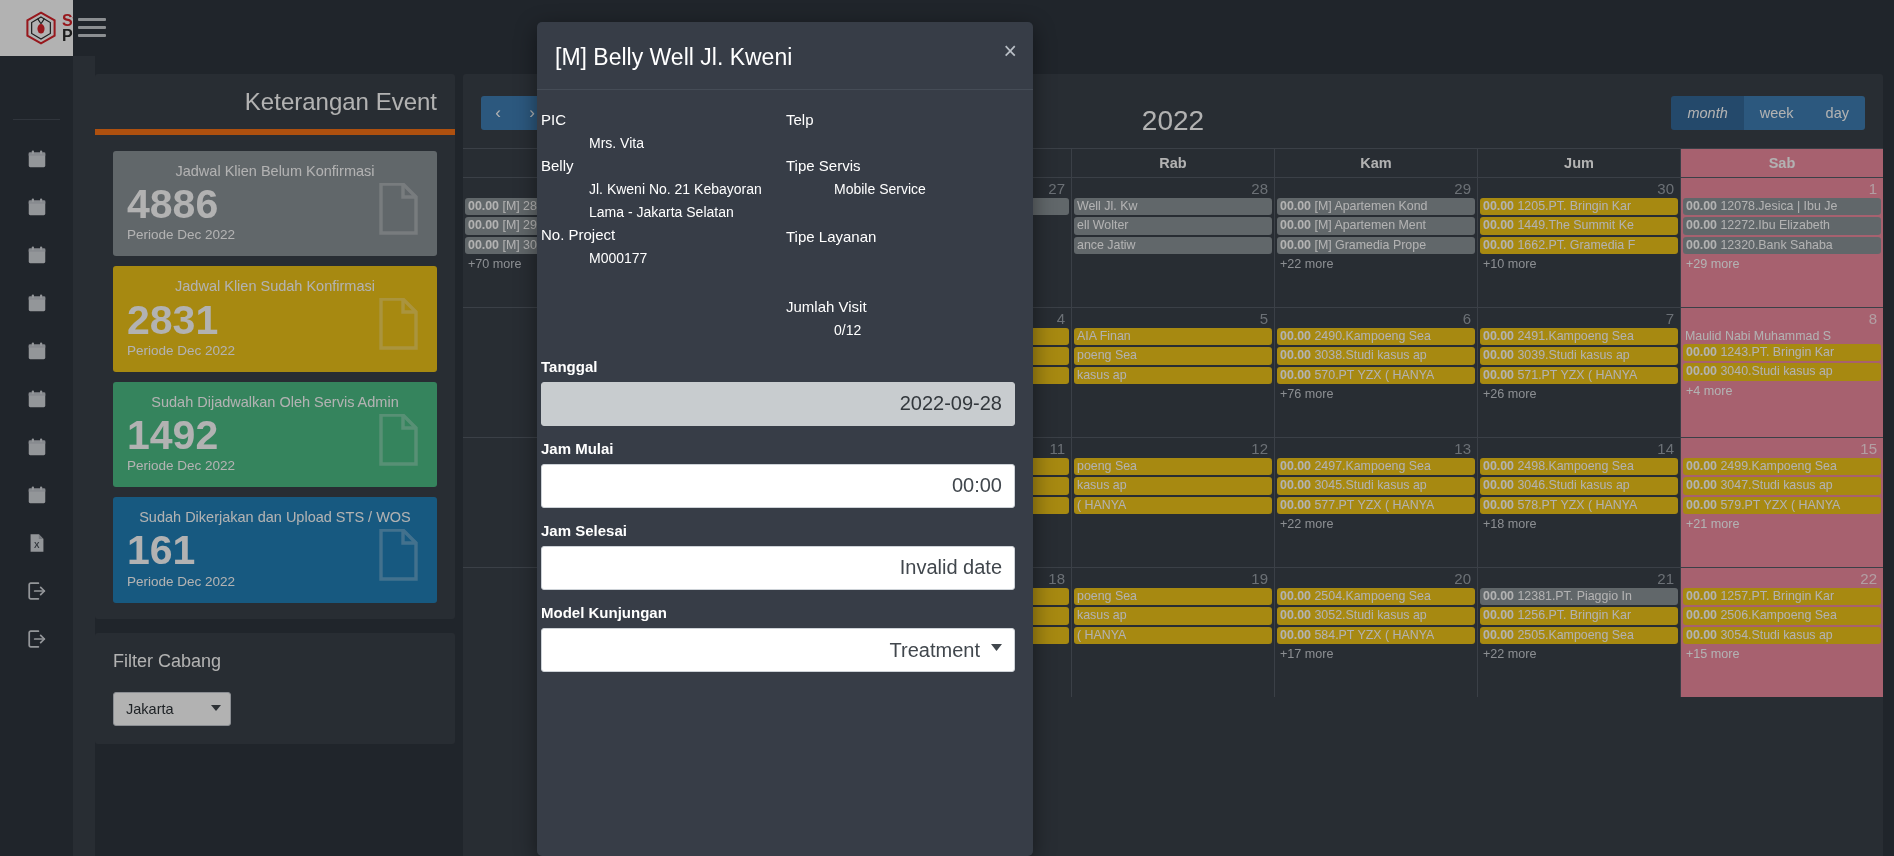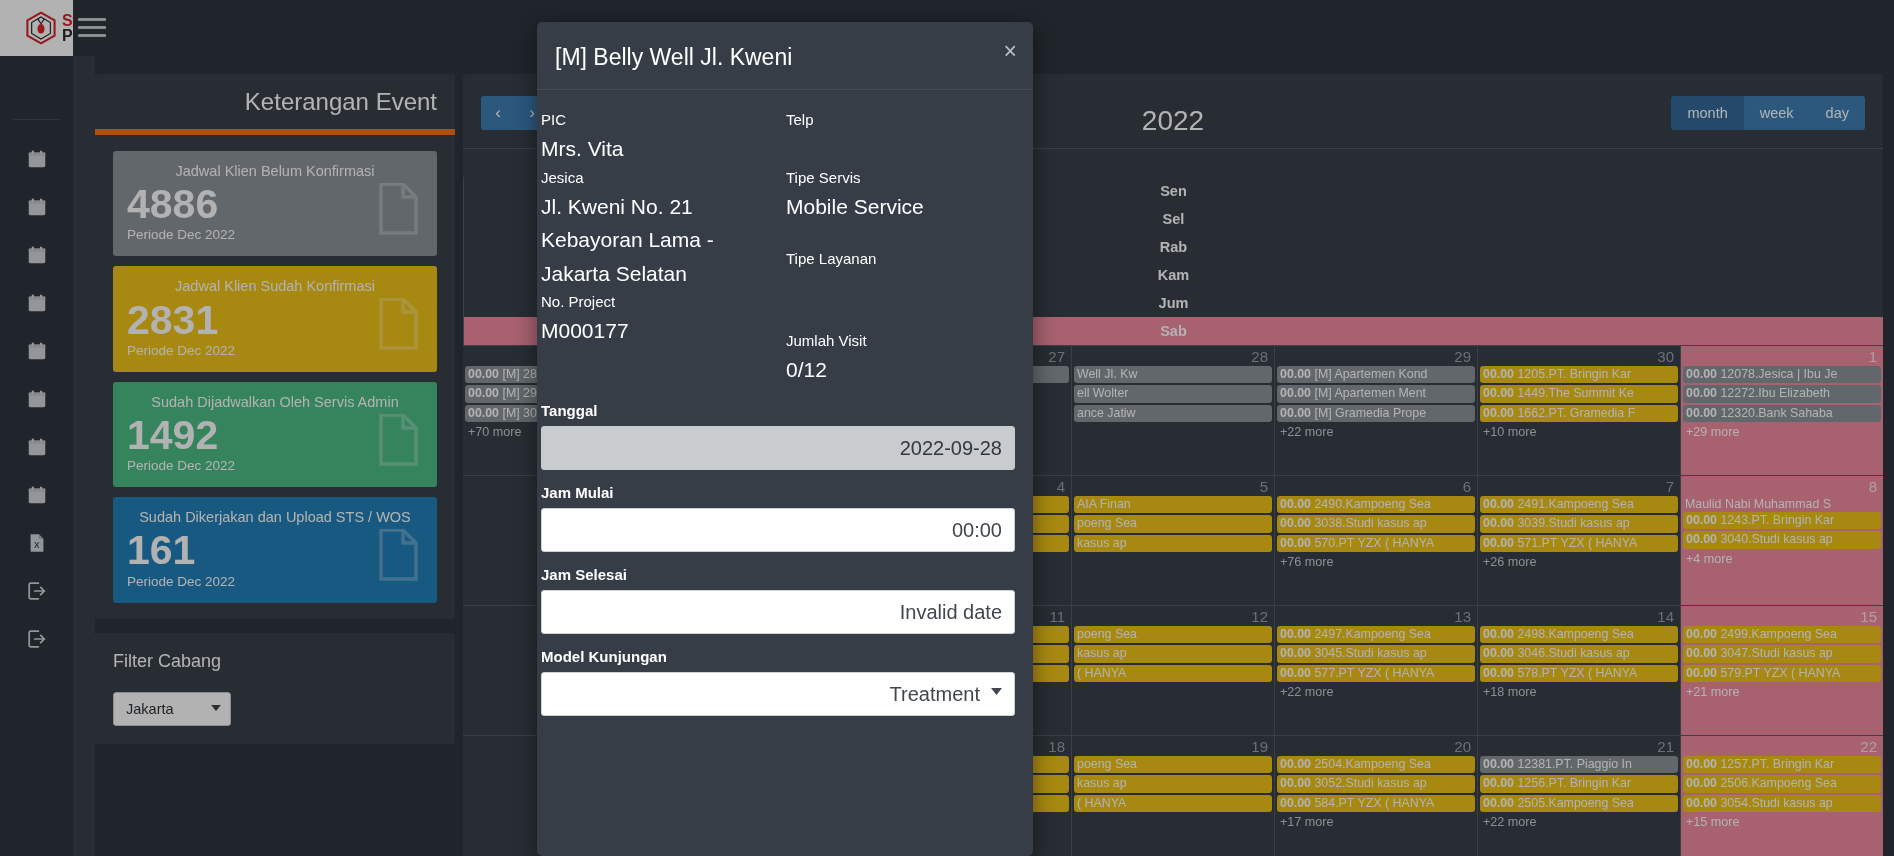--- a/index.html
+++ b/index.html
@@ -84,7 +84,7 @@
   .view-btn { height: 34px; padding: 0 16px; background: #3f7fb5; color: #fff; border: none; cursor: pointer;
               font-size: 14.5px; font-family: "Liberation Sans", sans-serif; }
   .view-btn.active { background: #34699a; }
-  .view-btn:first-child { border-radius: 3px 0 0 3px; }
+  .view-btn:first-child { border-radius: 3px 0 0 3px; font-style: italic; }
   .view-btn:last-child { border-radius: 0 3px 3px 0; }
 
   

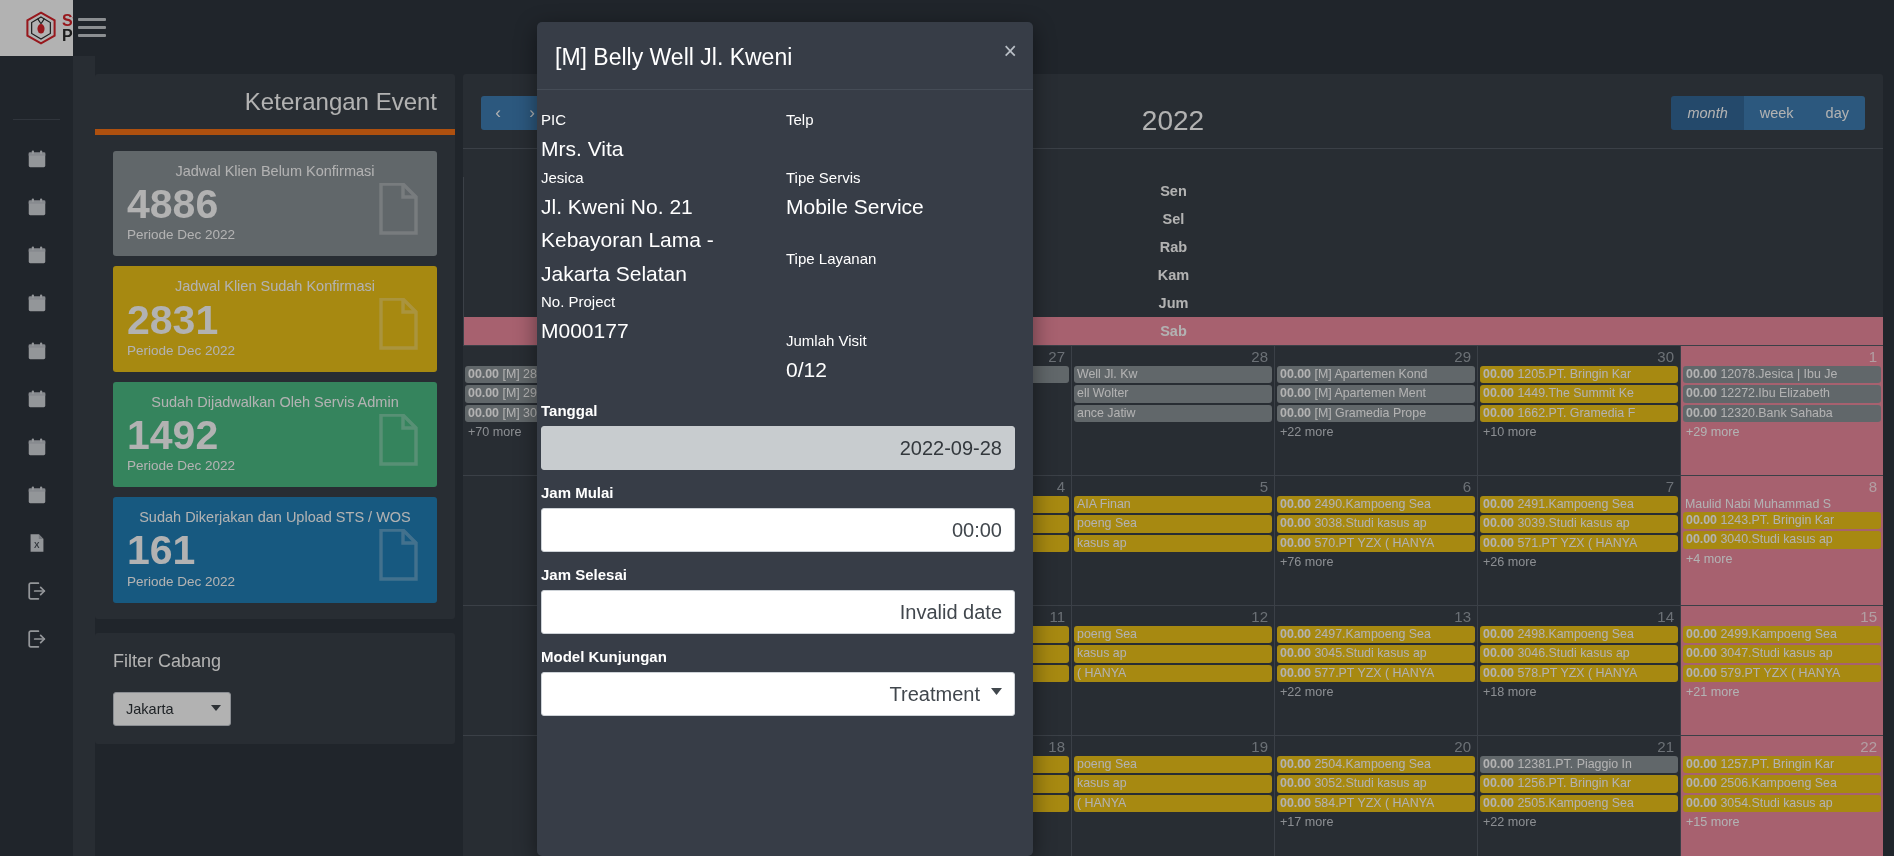--- a/index.html
+++ b/index.html
@@ -125,7 +125,7 @@
   .info-col { flex: 1 1 0; }
   .info-col.right { padding-left: 16px; }
   .info-label { font-size: 15px; color: #ffffff; margin-top: 0; line-height: 1.6; }
-  .info-value { font-size: 21px; color: #ffffff; line-height: 1.6; }
+  .info-value { font-size: 14px; color: #ffffff; line-height: 1.6; margin-left: 48px; }
   .info-gap { height: 24px; }
 
   .field { margin-top: 14px; }

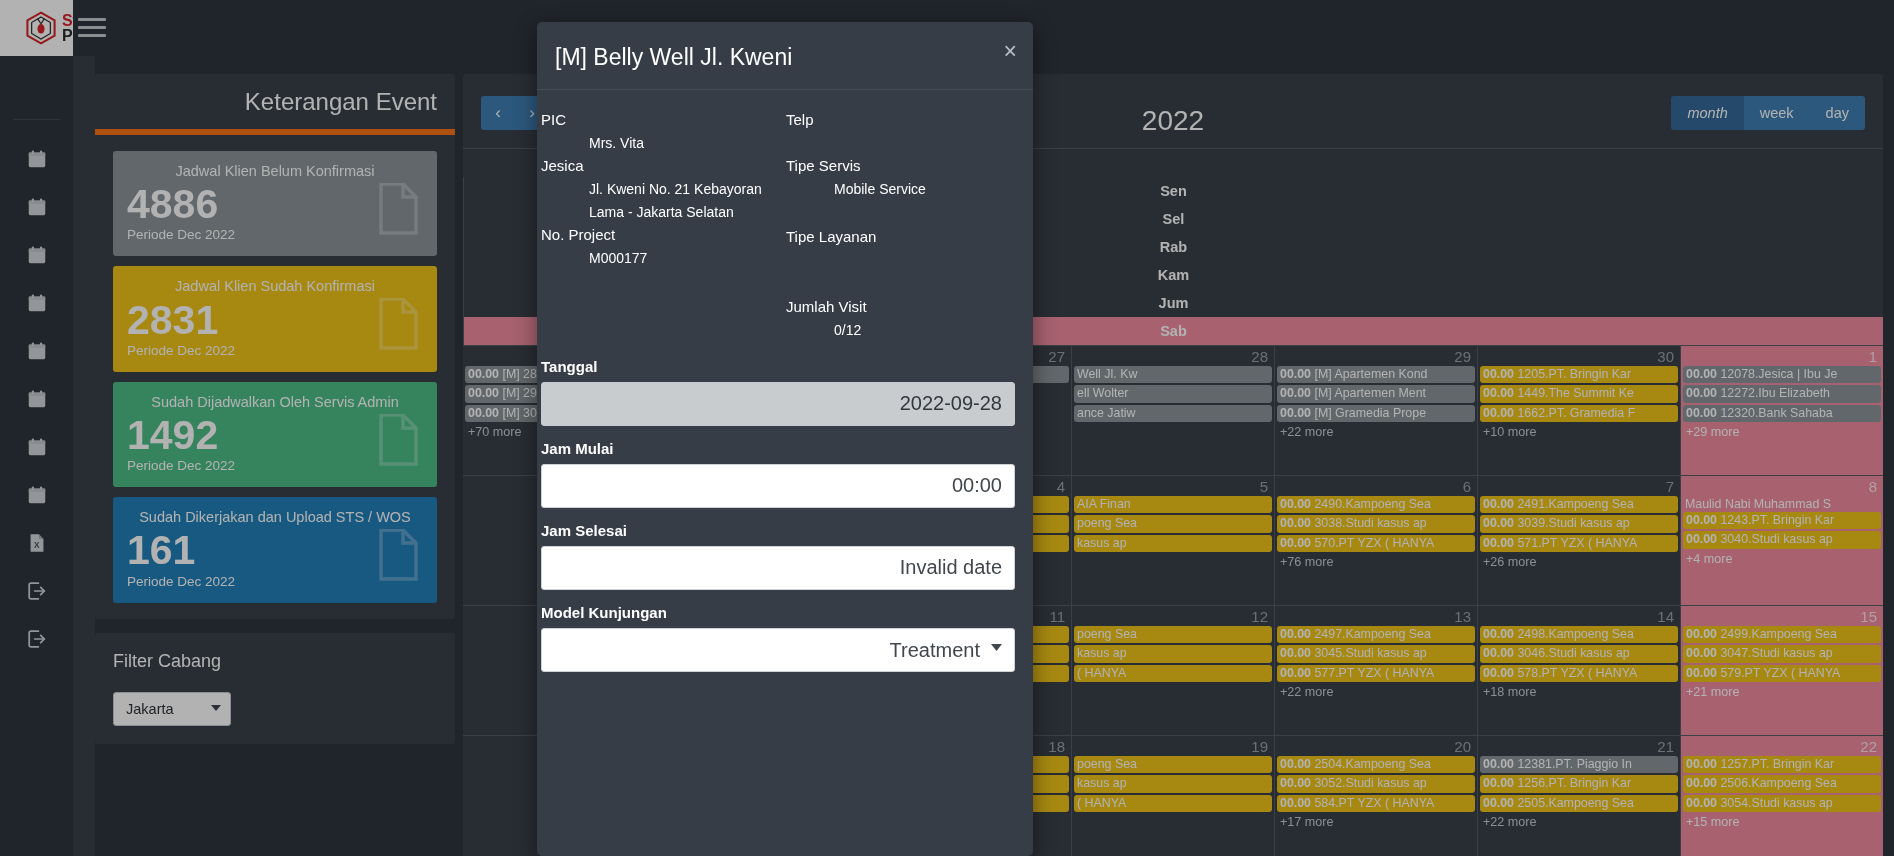--- a/index.html
+++ b/index.html
@@ -543,7 +543,7 @@
         <div class="info-col">
           <div class="info-label">PIC</div>
           <div class="info-value">Mrs. Vita</div>
-          <div class="info-label">Jesica</div>
+          <div class="info-label">Belly</div>
           <div class="info-value">Jl. Kweni No. 21 Kebayoran Lama - Jakarta Selatan</div>
           <div class="info-label">No. Project</div>
           <div class="info-value">M000177</div>

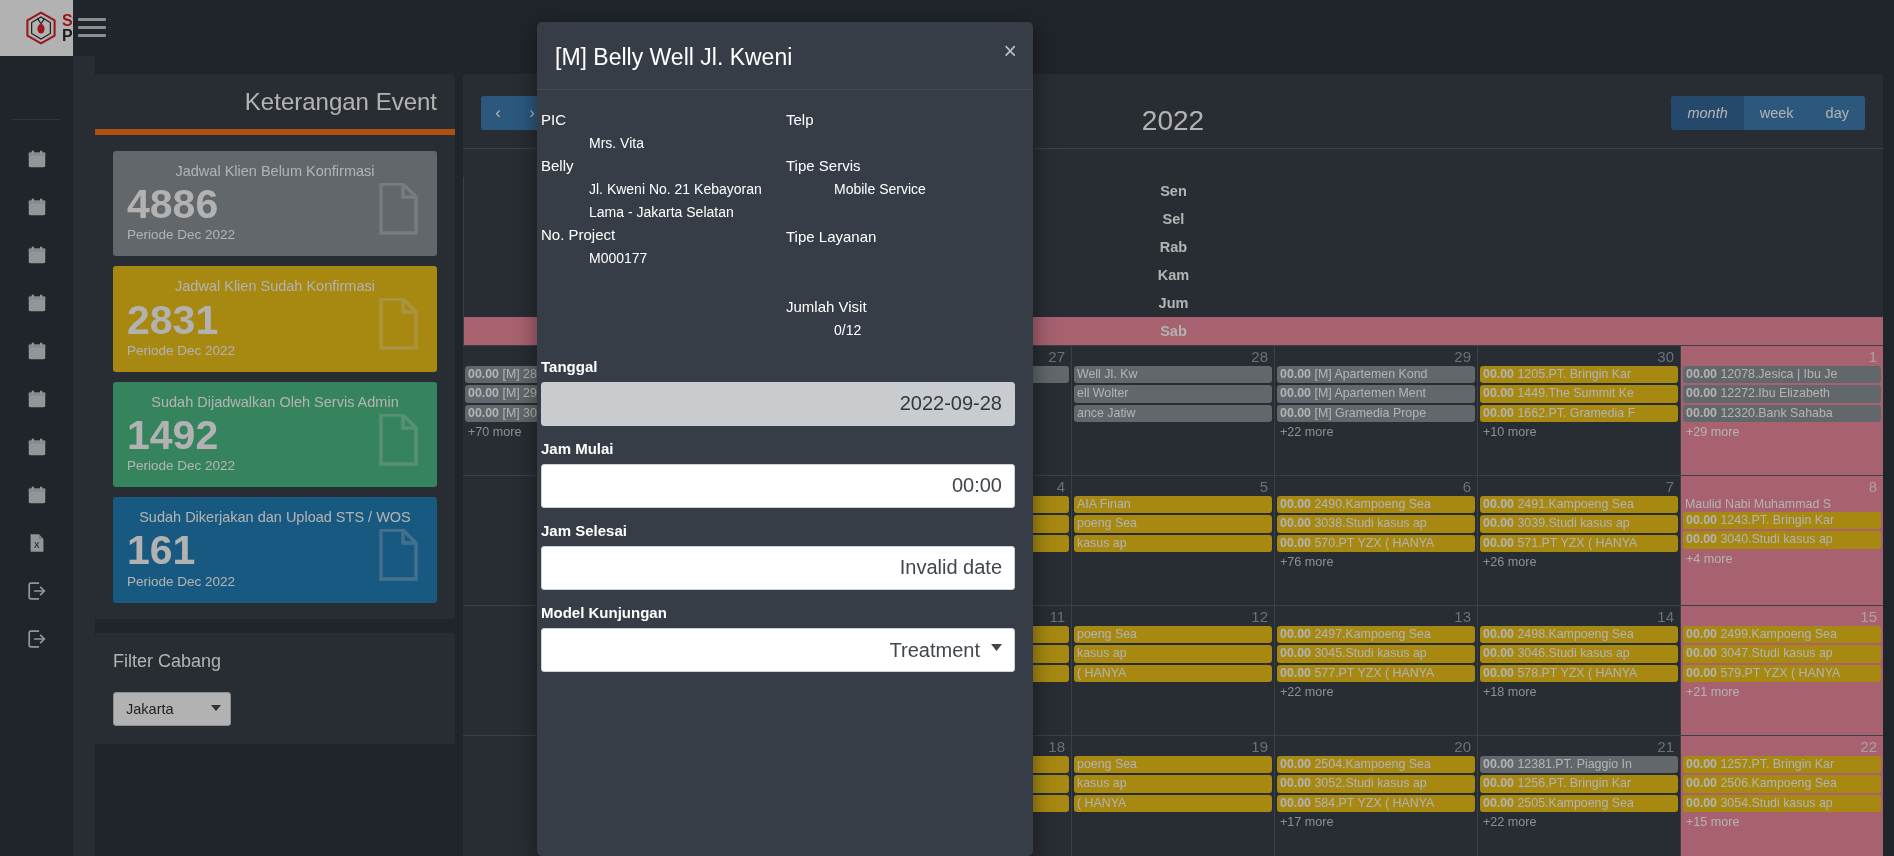--- a/index.html
+++ b/index.html
@@ -89,7 +89,7 @@
 
   
   .cal-grid { position: absolute; left: 0; right: 0; top: 74px; bottom: 0; }
-  .cal-head-row { display: flex; border-top: 1px solid #555c66; flex-direction: column; }
+  .cal-head-row { display: flex; border-top: 1px solid #555c66; }
   .cal-head-cell { flex: 1 1 0; text-align: center; font-size: 14.5px; font-weight: bold; color: #ffffff;
                    padding: 6px 0 6px 0; border-left: 1px solid #555c66; background: #3a4149; }
   .cal-head-cell.weekend { background: #f08ba0; color: #ffffff; }

